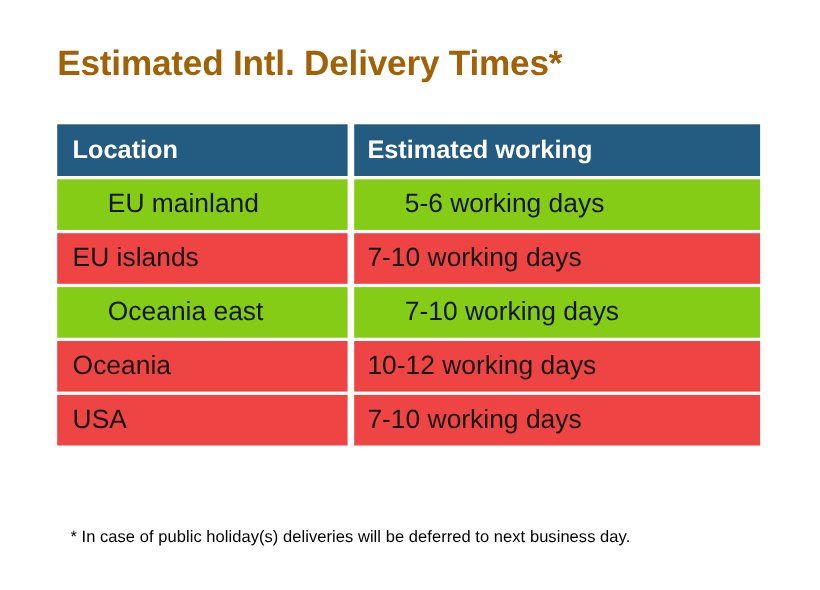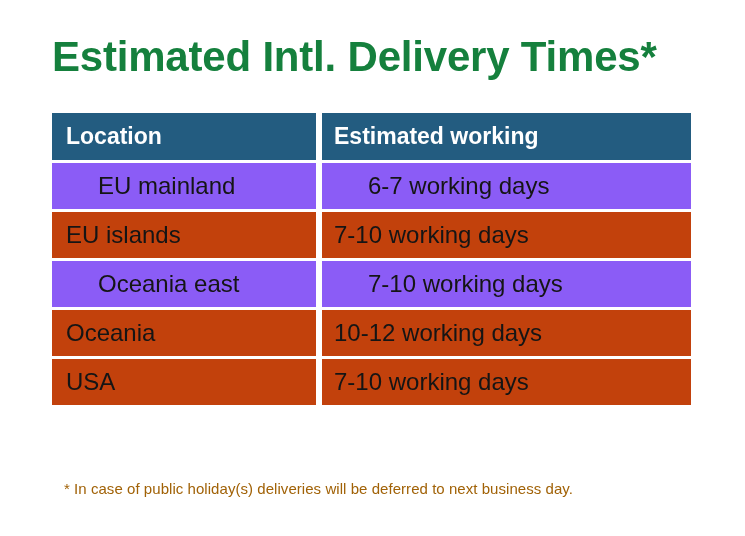--- a/index.html
+++ b/index.html
@@ -27,10 +27,10 @@
     position: absolute;
     left: 52px;
     top: 36px;
-    font-size: 42px;
+    font-size: 32px;
     font-weight: 700;
     letter-spacing: -0.2px;
-    color: #15803d;
+    color: #a16207;
     line-height: 42px;
     white-space: nowrap;
   }

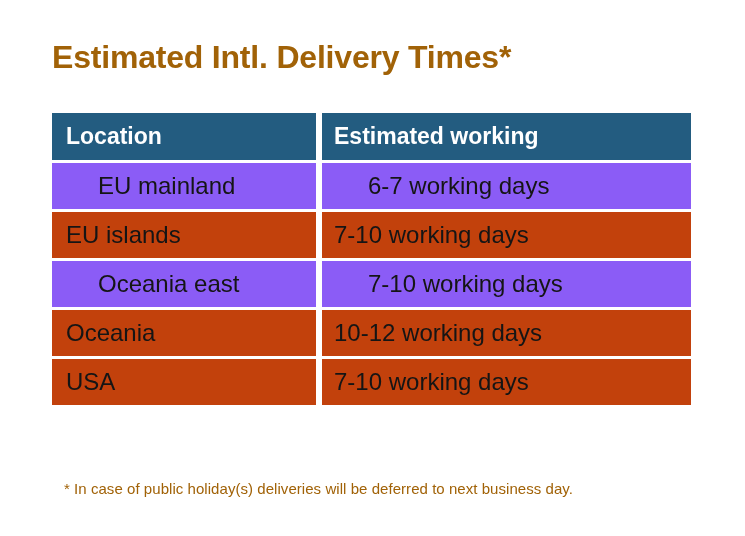--- a/index.html
+++ b/index.html
@@ -80,7 +80,7 @@
   }
 
   .row-odd .cell {
-    background: #8b5cf6;
+    background: #84cc16;
     padding-left: 46px;
   }
   .row-even .cell {

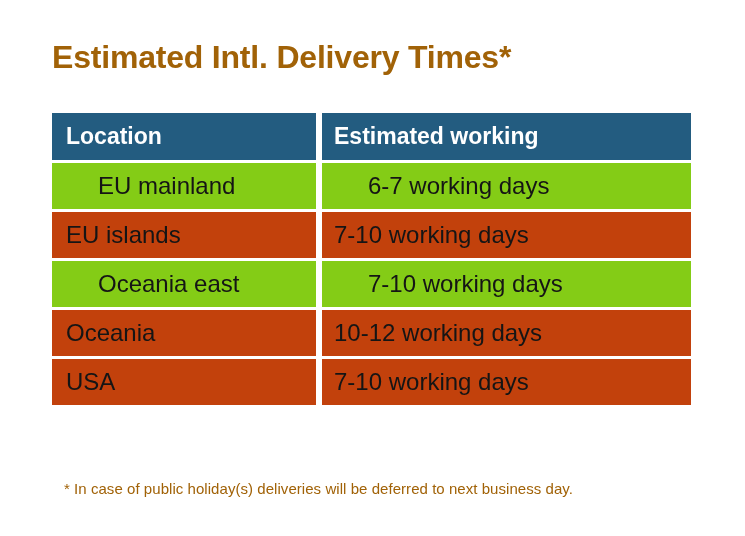--- a/index.html
+++ b/index.html
@@ -120,7 +120,7 @@
 
     <div class="table-row body-row row-odd">
       <div class="cell col-location">EU mainland</div>
-      <div class="cell col-delivery">6-7 working days</div>
+      <div class="cell col-delivery">5-6 working days</div>
     </div>
 
     <div class="table-row body-row row-even">

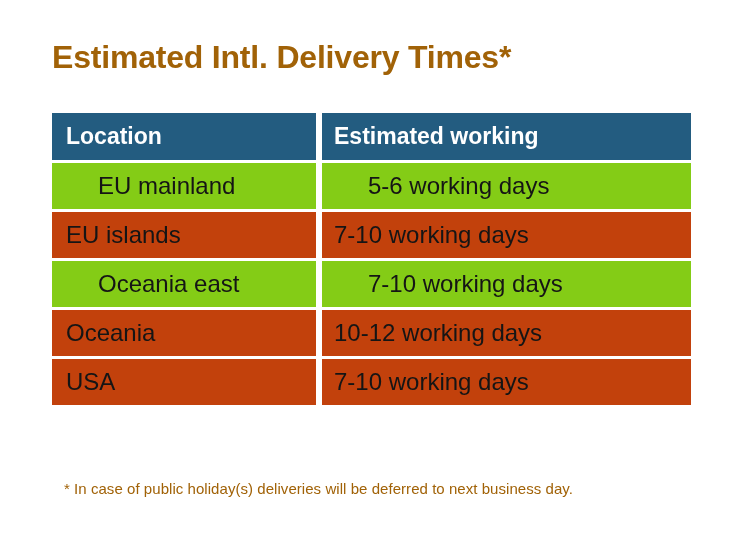--- a/index.html
+++ b/index.html
@@ -84,7 +84,7 @@
     padding-left: 46px;
   }
   .row-even .cell {
-    background: #c2410c;
+    background: #ef4444;
   }
 
   .body-row .cell {

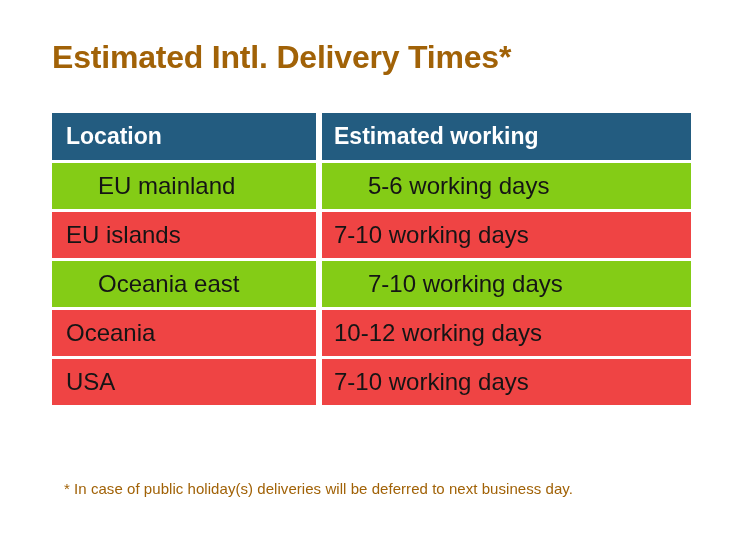--- a/index.html
+++ b/index.html
@@ -99,7 +99,7 @@
     top: 480px;
     font-size: 15px;
     font-weight: 400;
-    color: #a16207;
+    color: #000000;
     letter-spacing: 0.05px;
     white-space: nowrap;
   }

